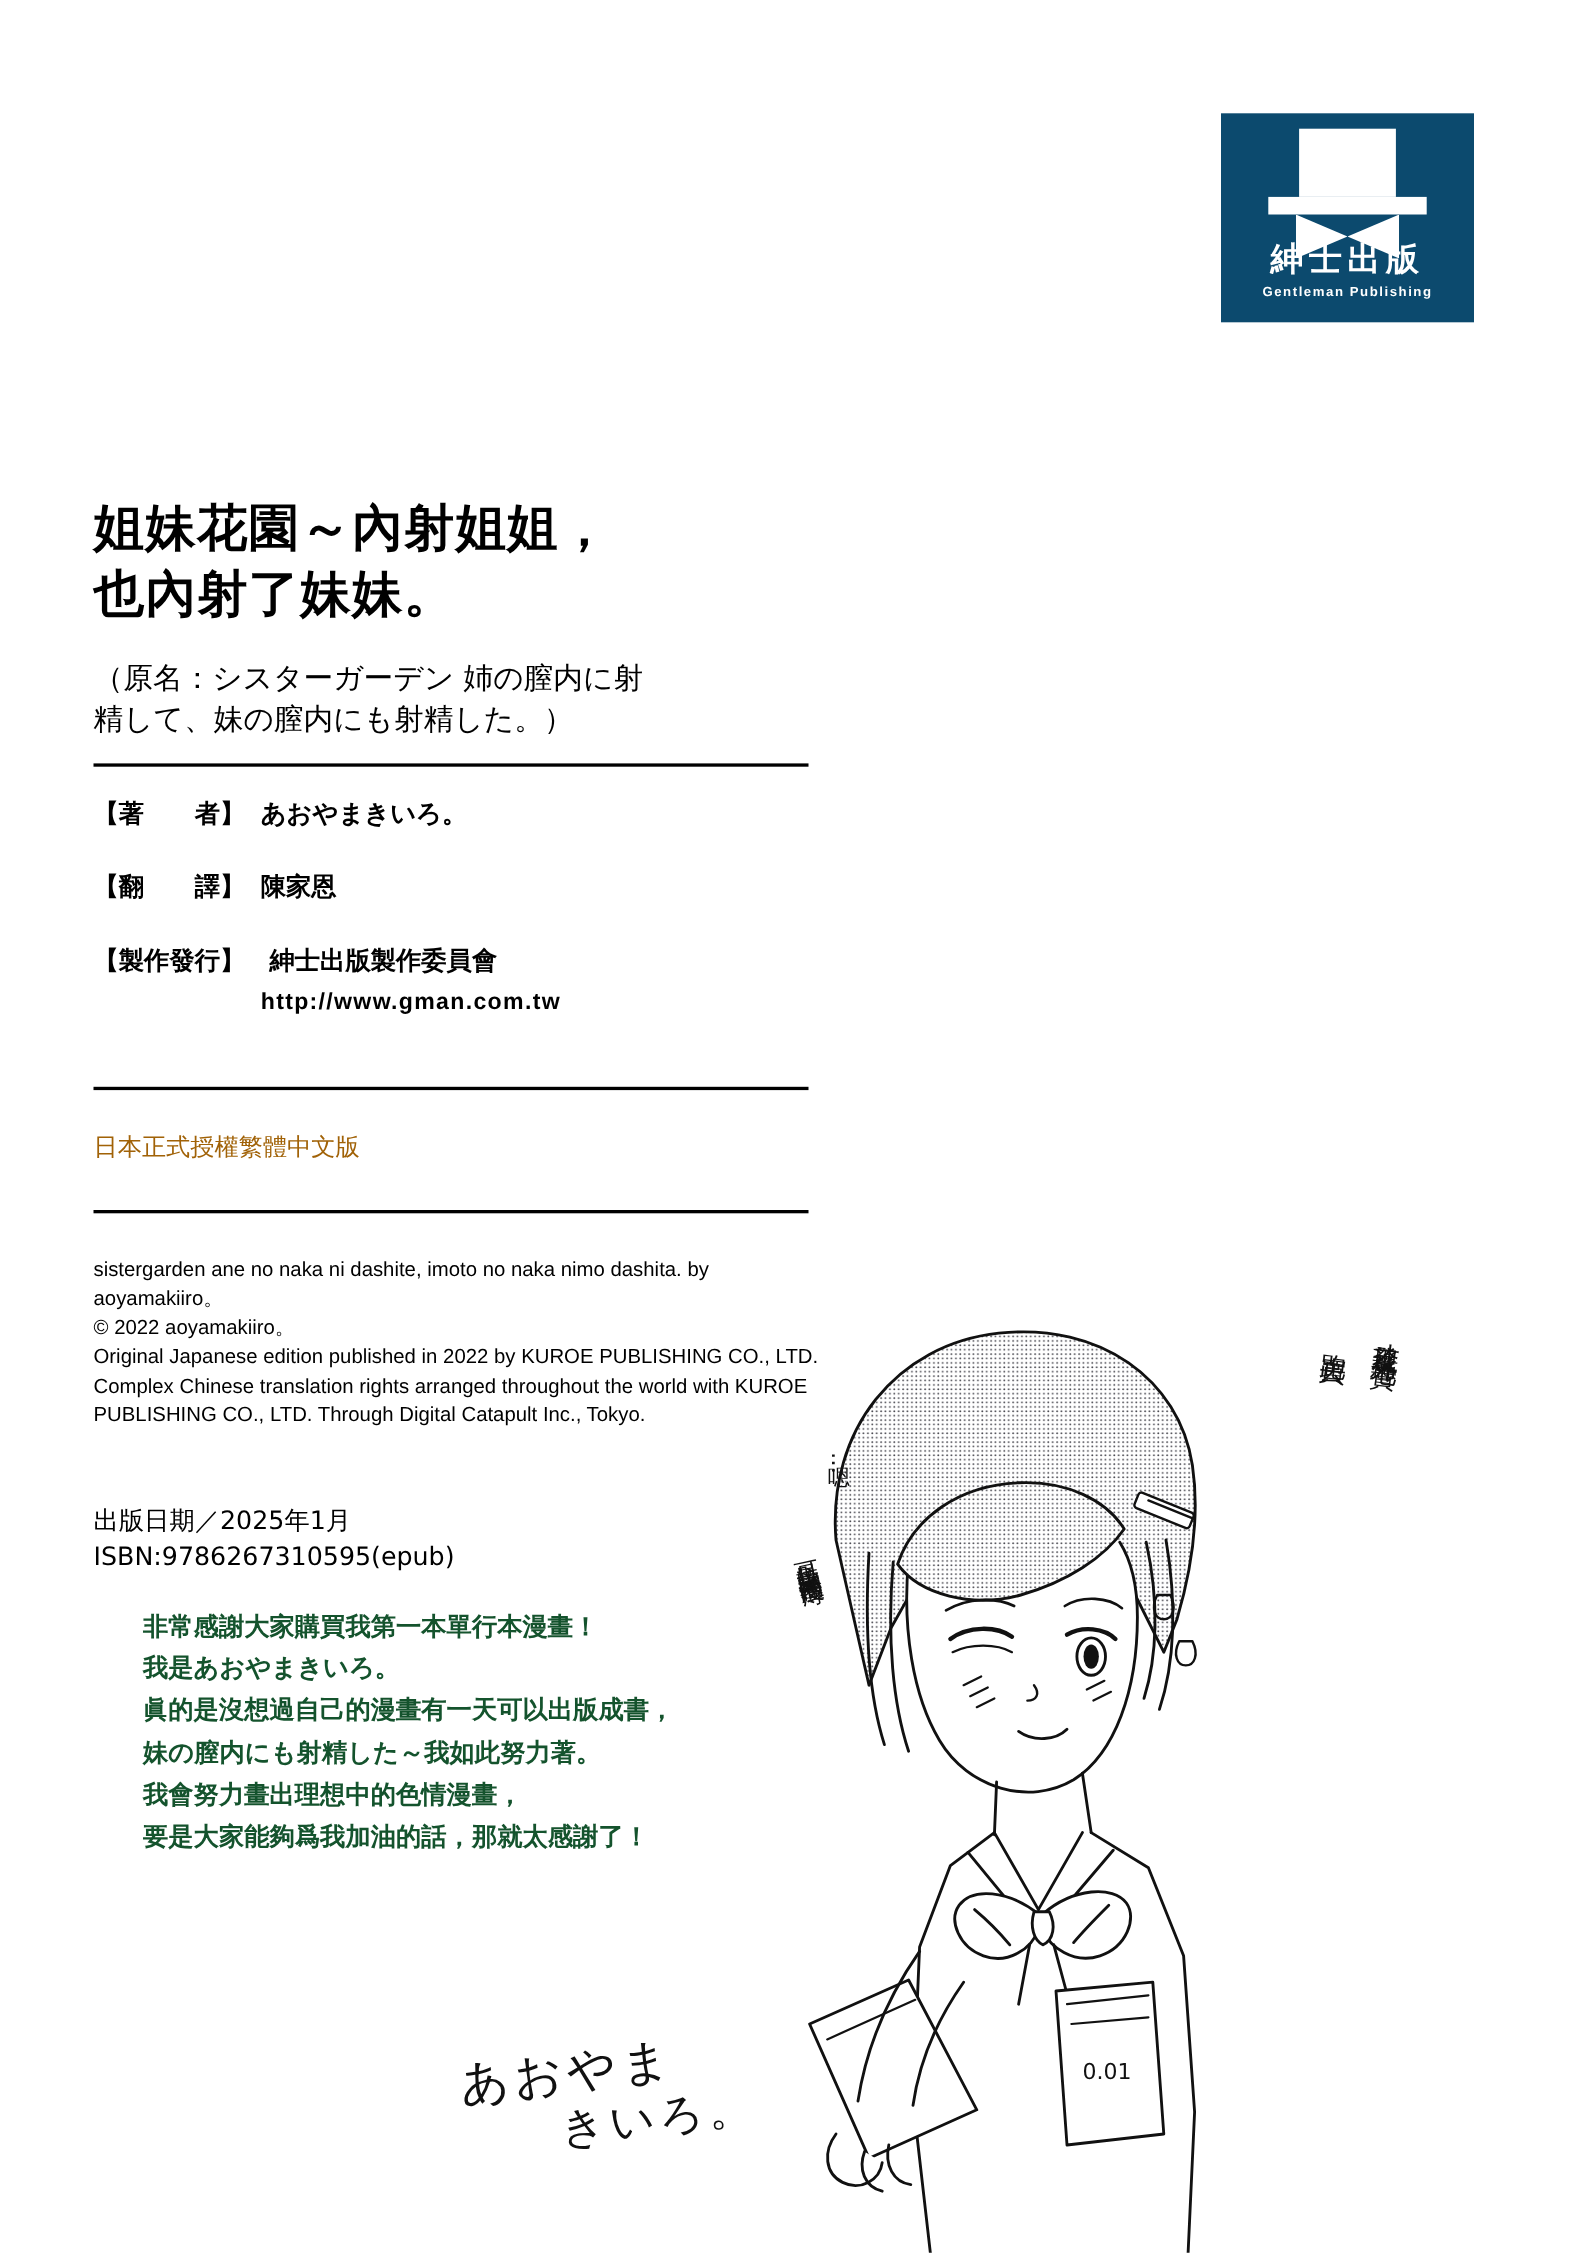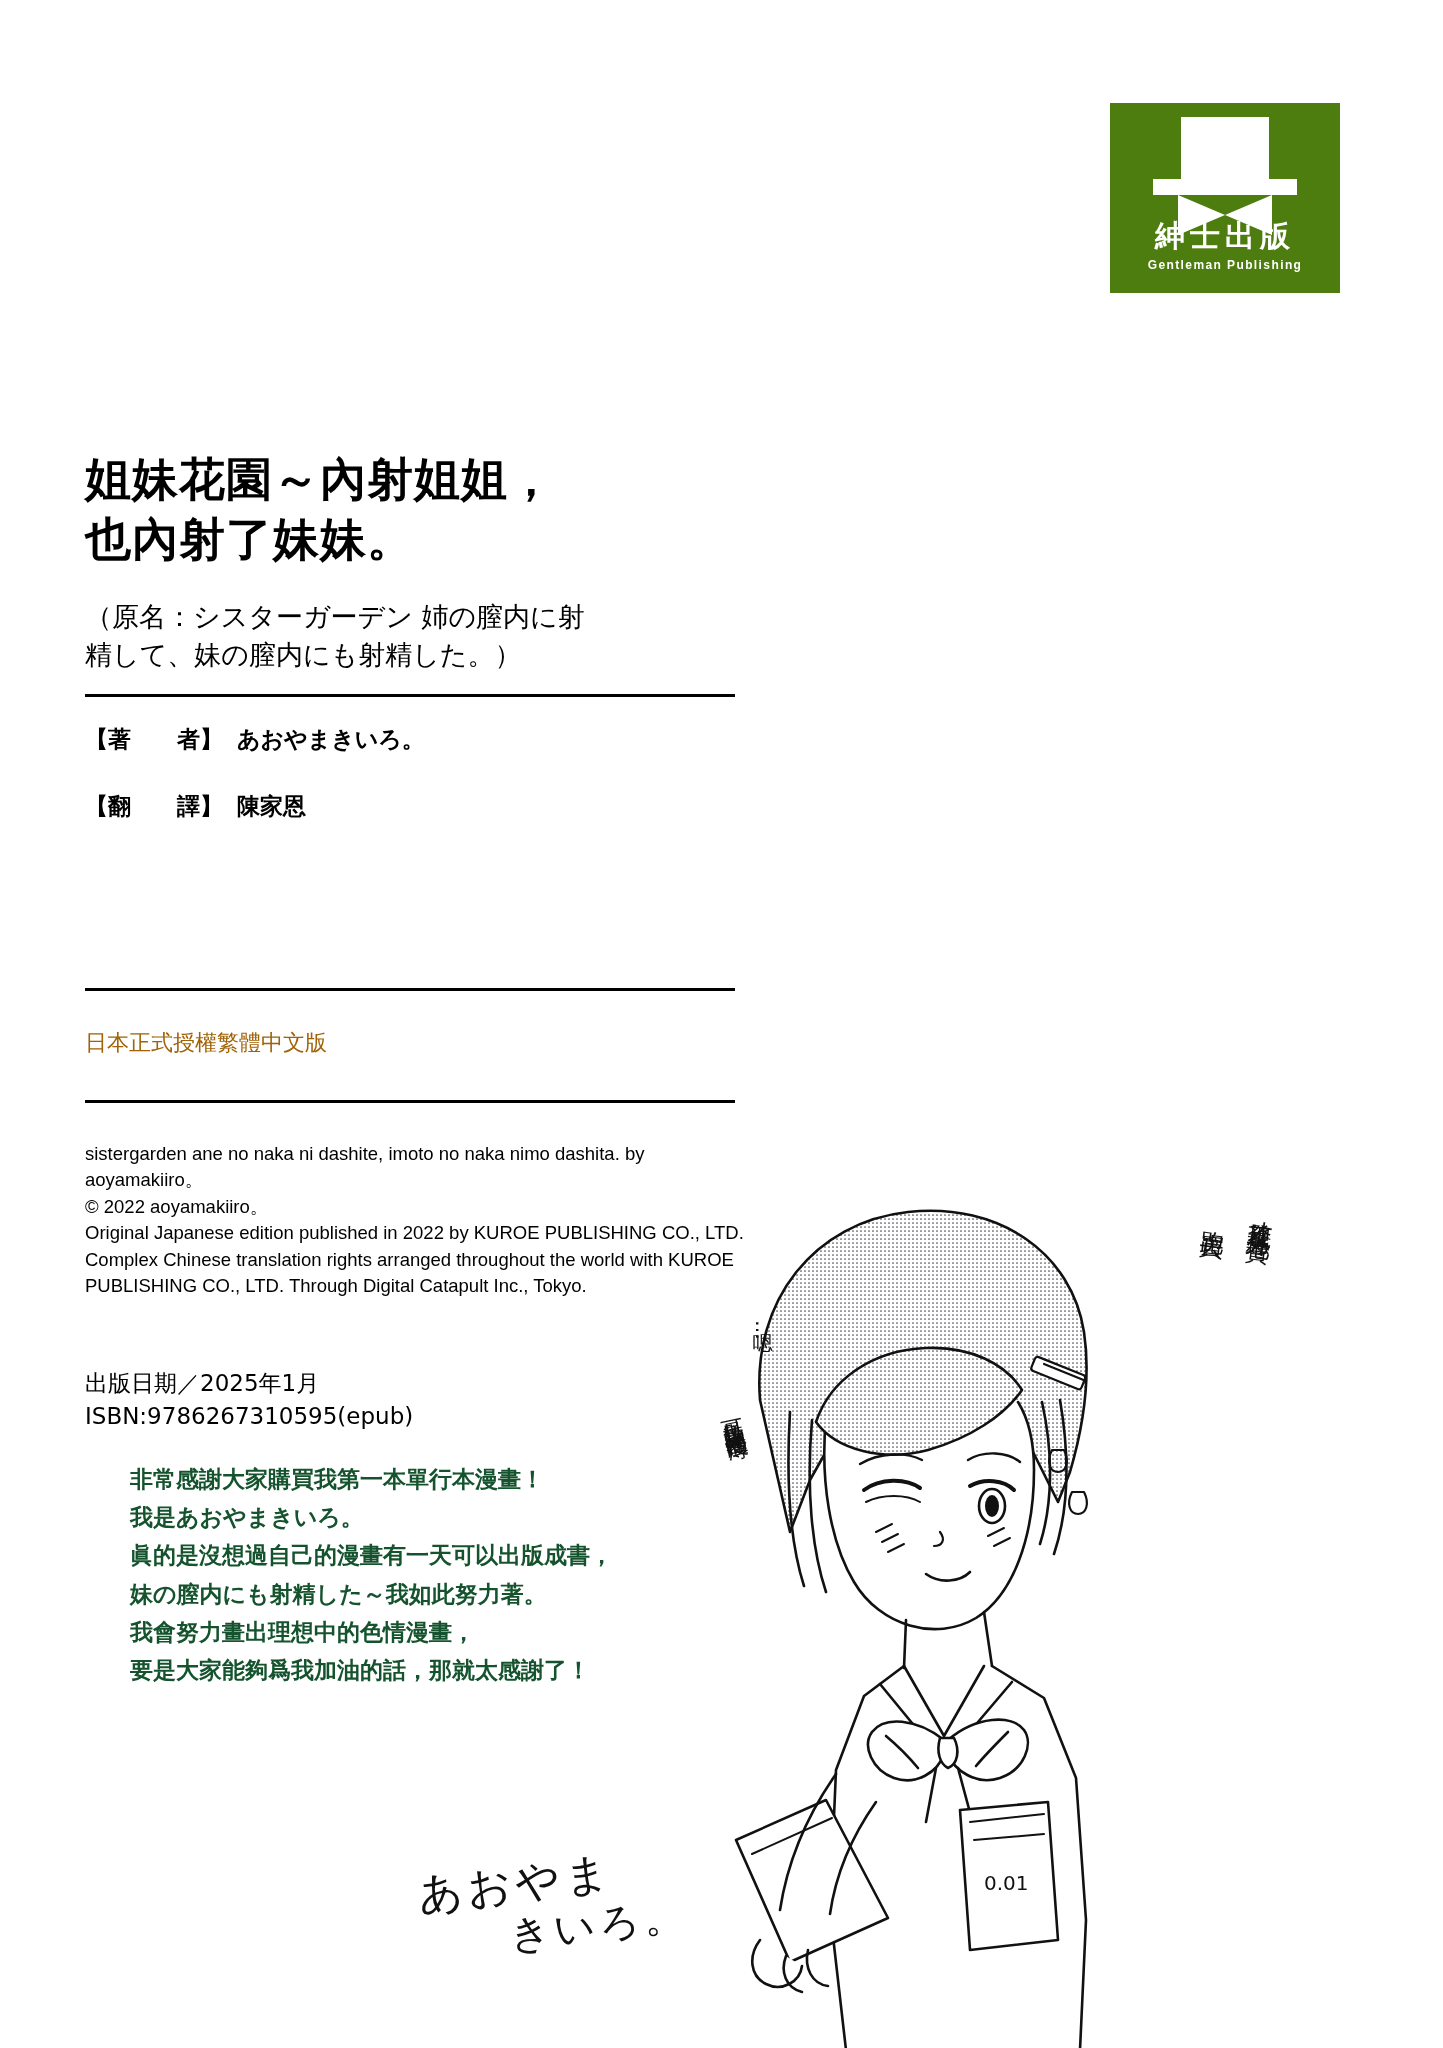--- a/index.html
+++ b/index.html
@@ -17,7 +17,7 @@
   .logo-box{
     position:absolute;left:1110px;top:103px;
     width:230px;height:190px;
-    background:#4d7c0f;
+    background:#0c4a6e;
     display:flex;flex-direction:column;align-items:center;
   }
   .hat{position:relative;width:100%;height:100px;margin-top:14px;}

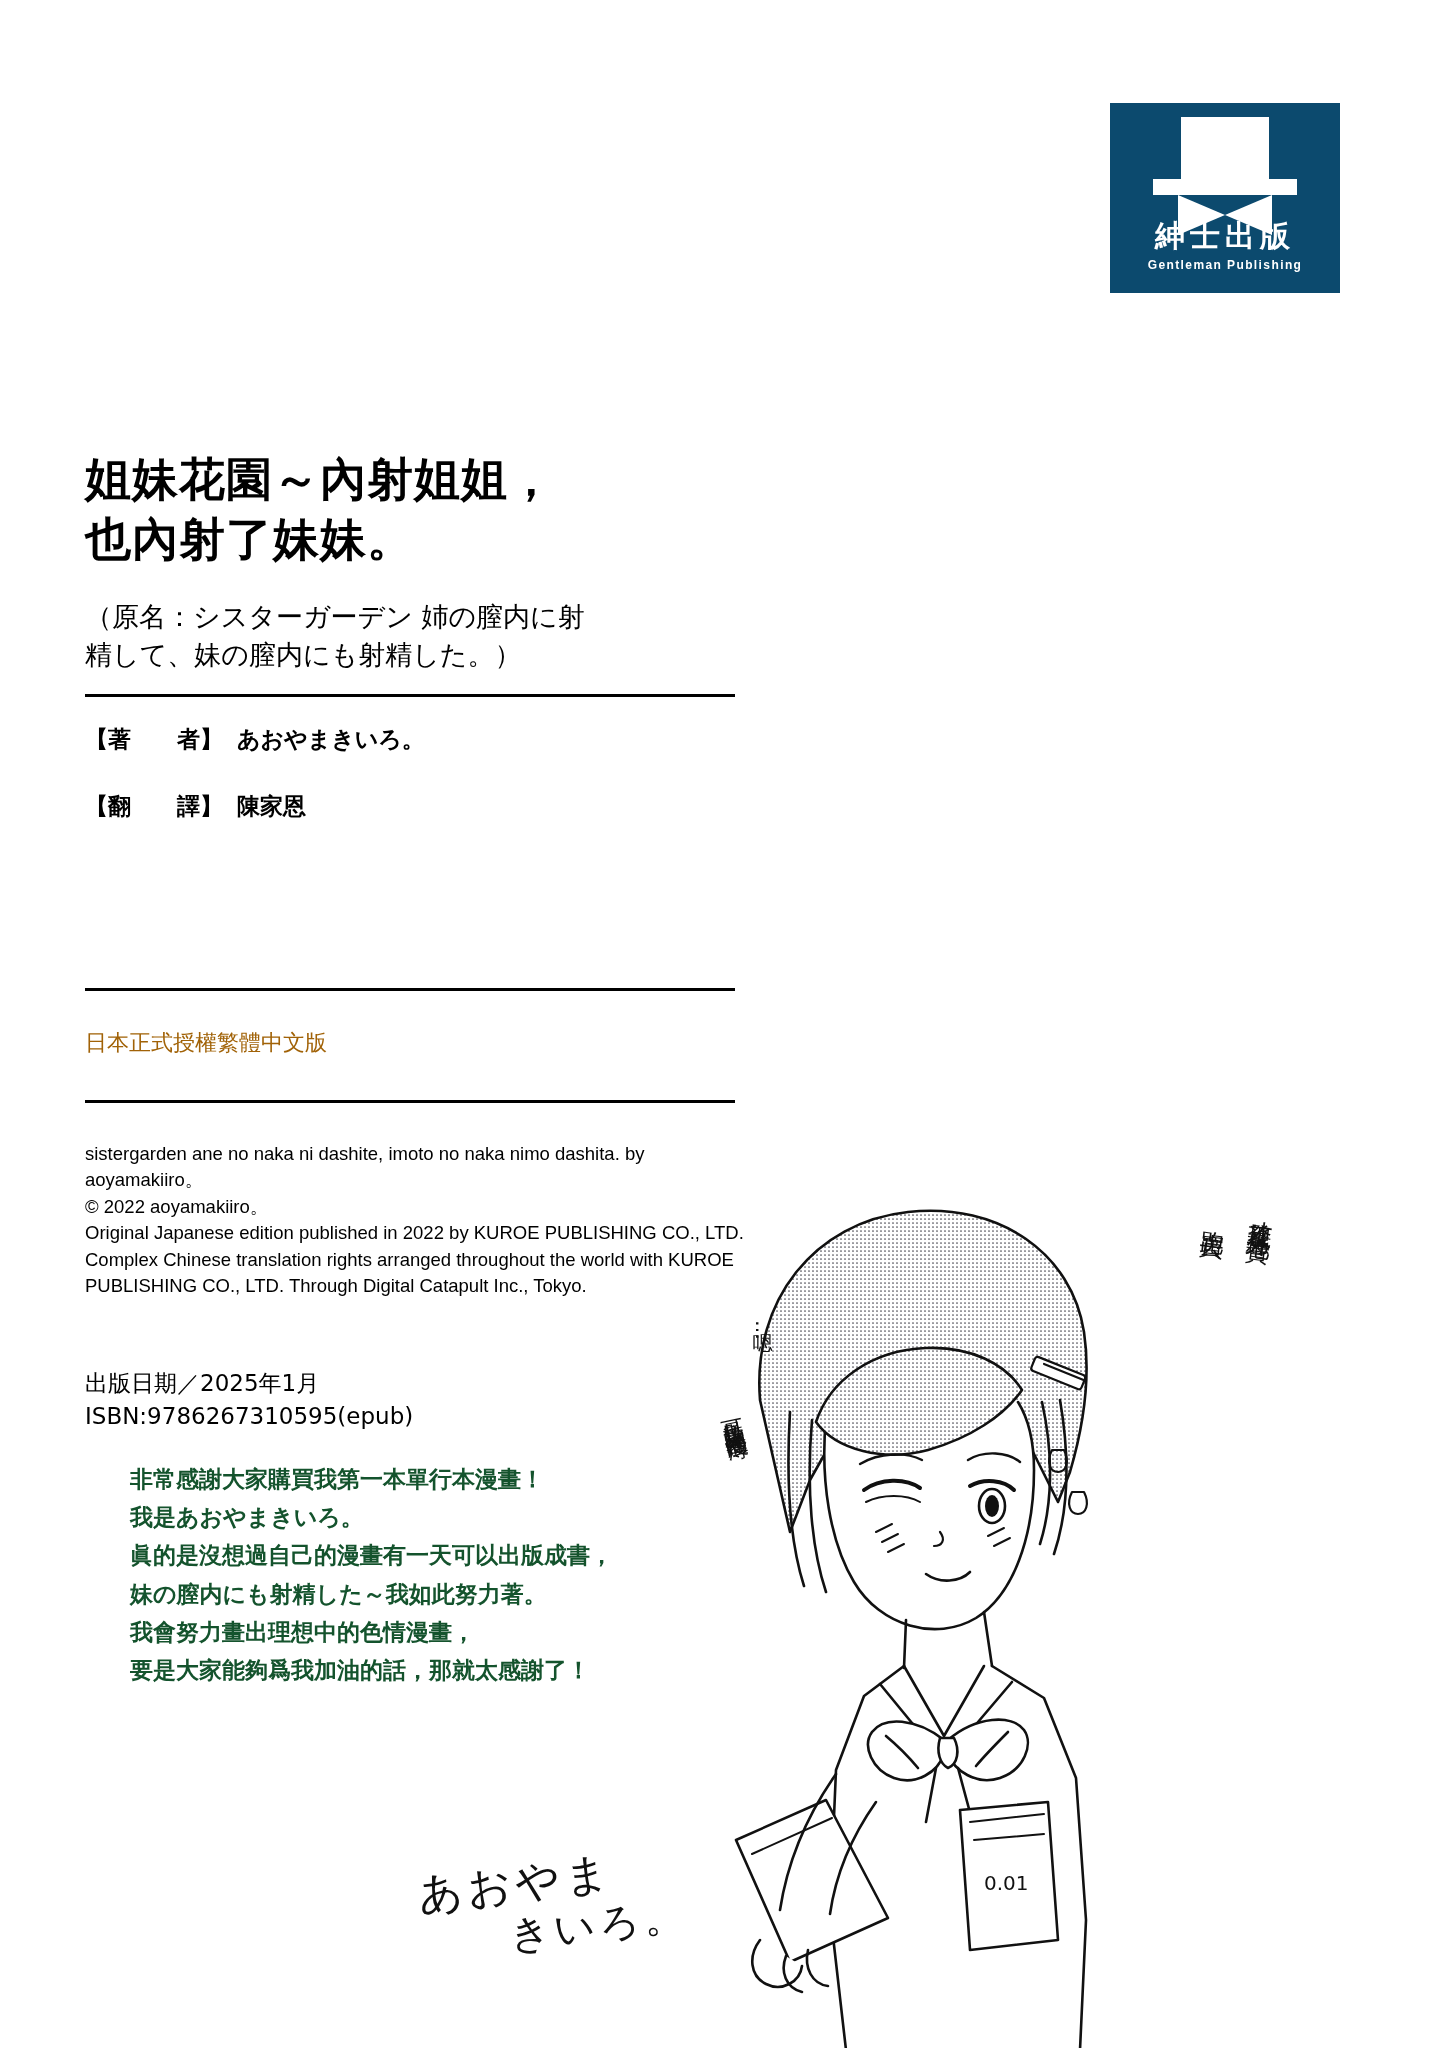--- a/index.html
+++ b/index.html
@@ -172,6 +172,11 @@
       <span class="cred-label">【翻　　譯】</span>
       <span class="cred-value">陳家恩</span>
     </div>
+    <div class="cred-row" style="display:block;">
+      <span class="cred-label">【製作發行】</span>
+      <span class="cred-value">紳士出版製作委員會</span>
+      <div class="cred-sub">http://www.gman.com.tw</div>
+    </div>
   </div>
 
   <div class="rule r2"></div>

